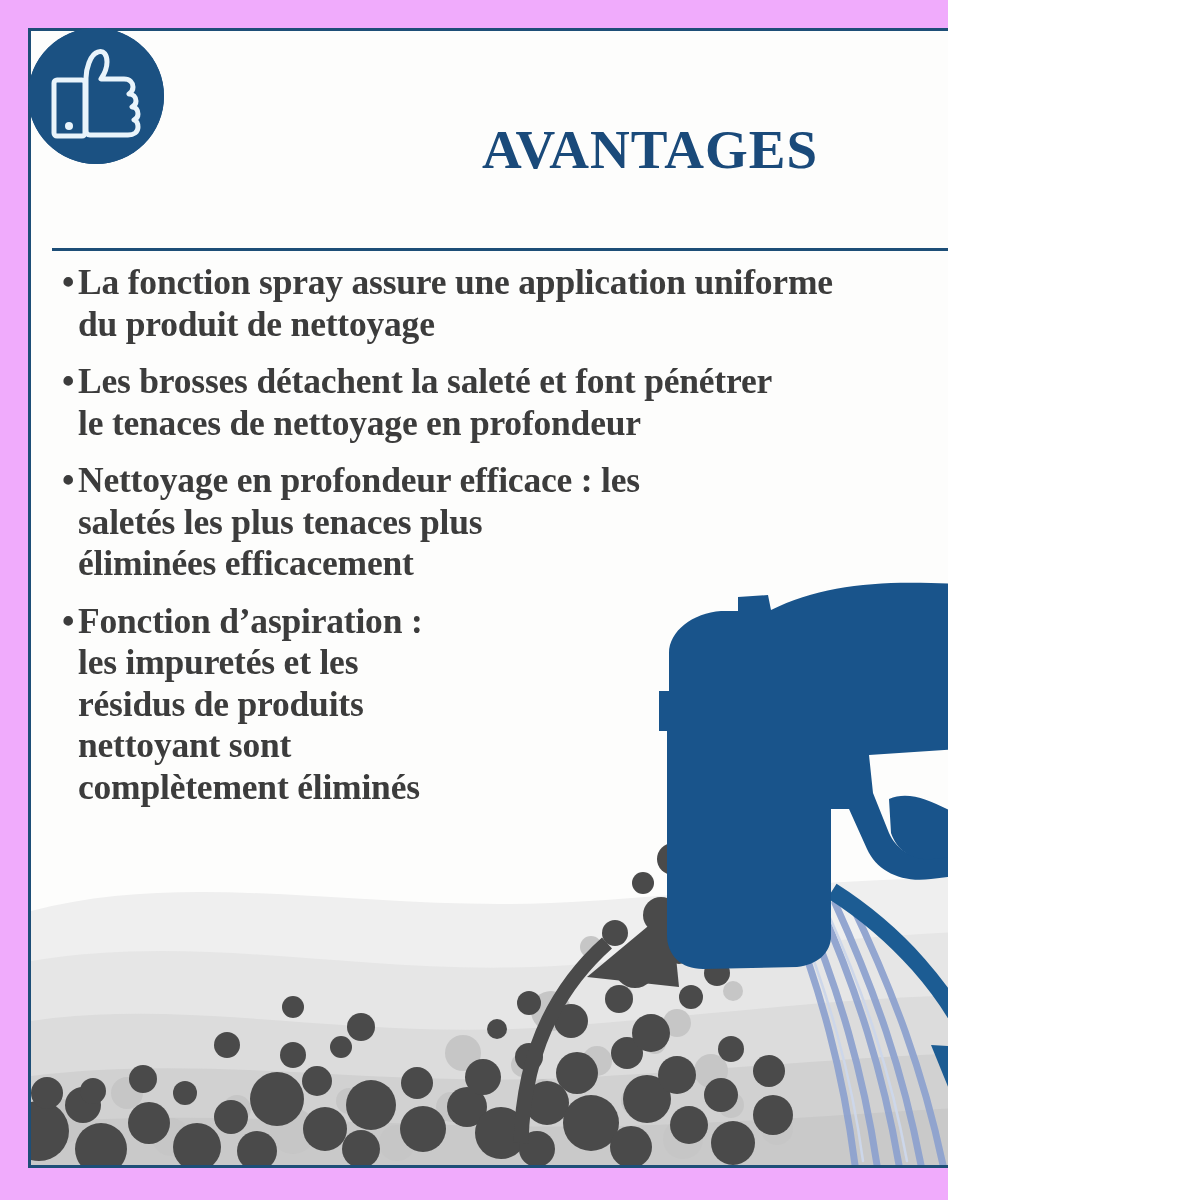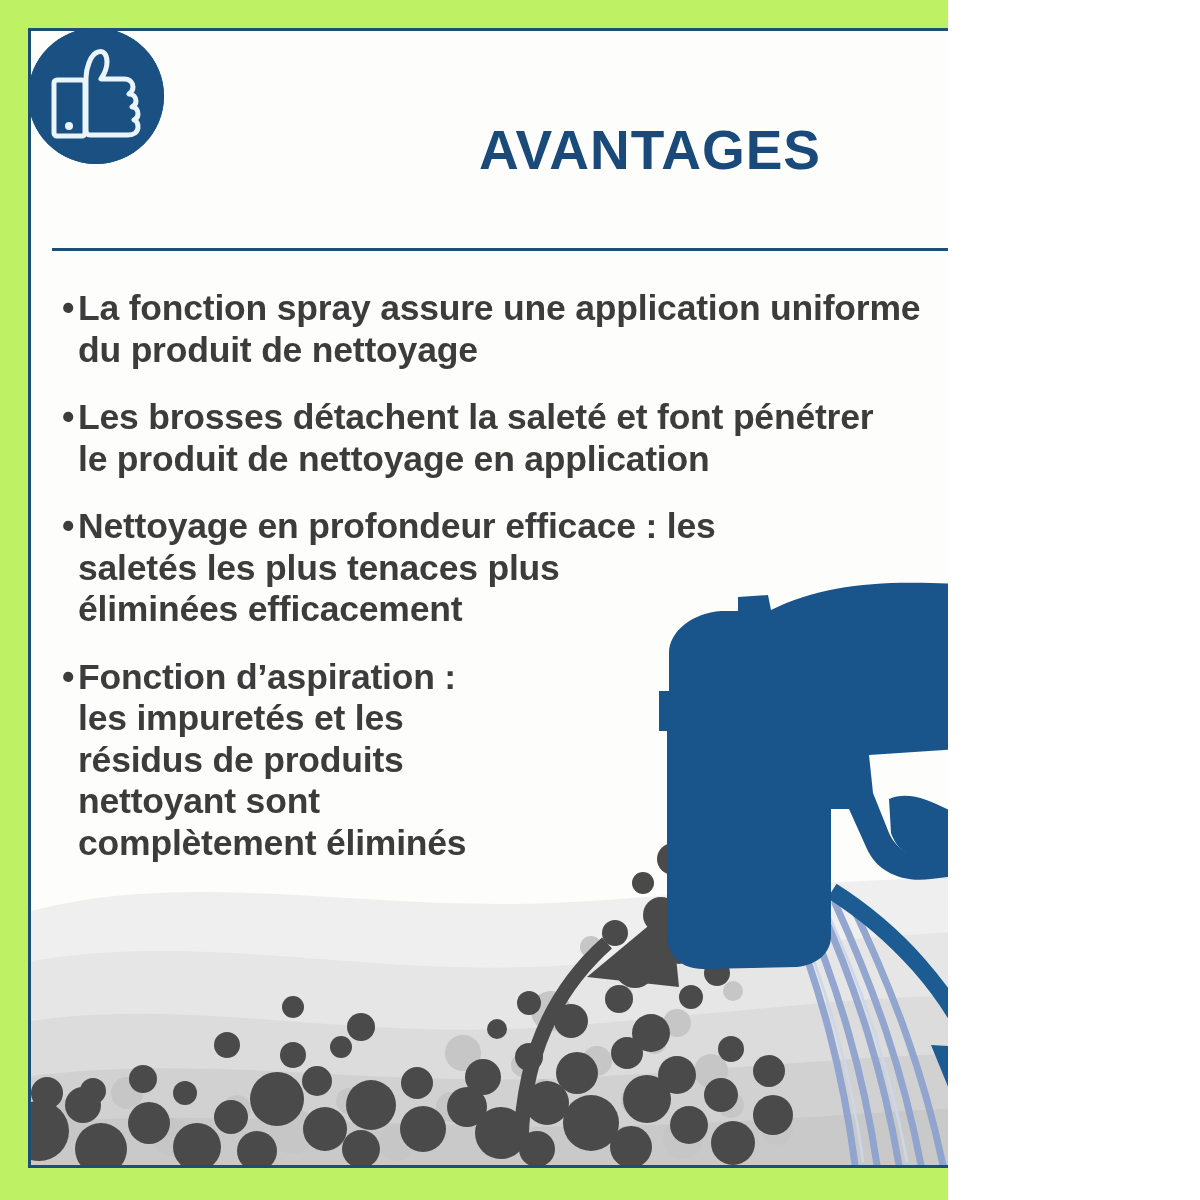--- a/index.html
+++ b/index.html
@@ -14,8 +14,9 @@
     position: relative;
     width: 948px;
     height: 1200px;
-    background: #bef264;
+    background: #f0abfc;
     overflow: hidden;
+    font-family: Liberation Serif, serif;
   }
 
   

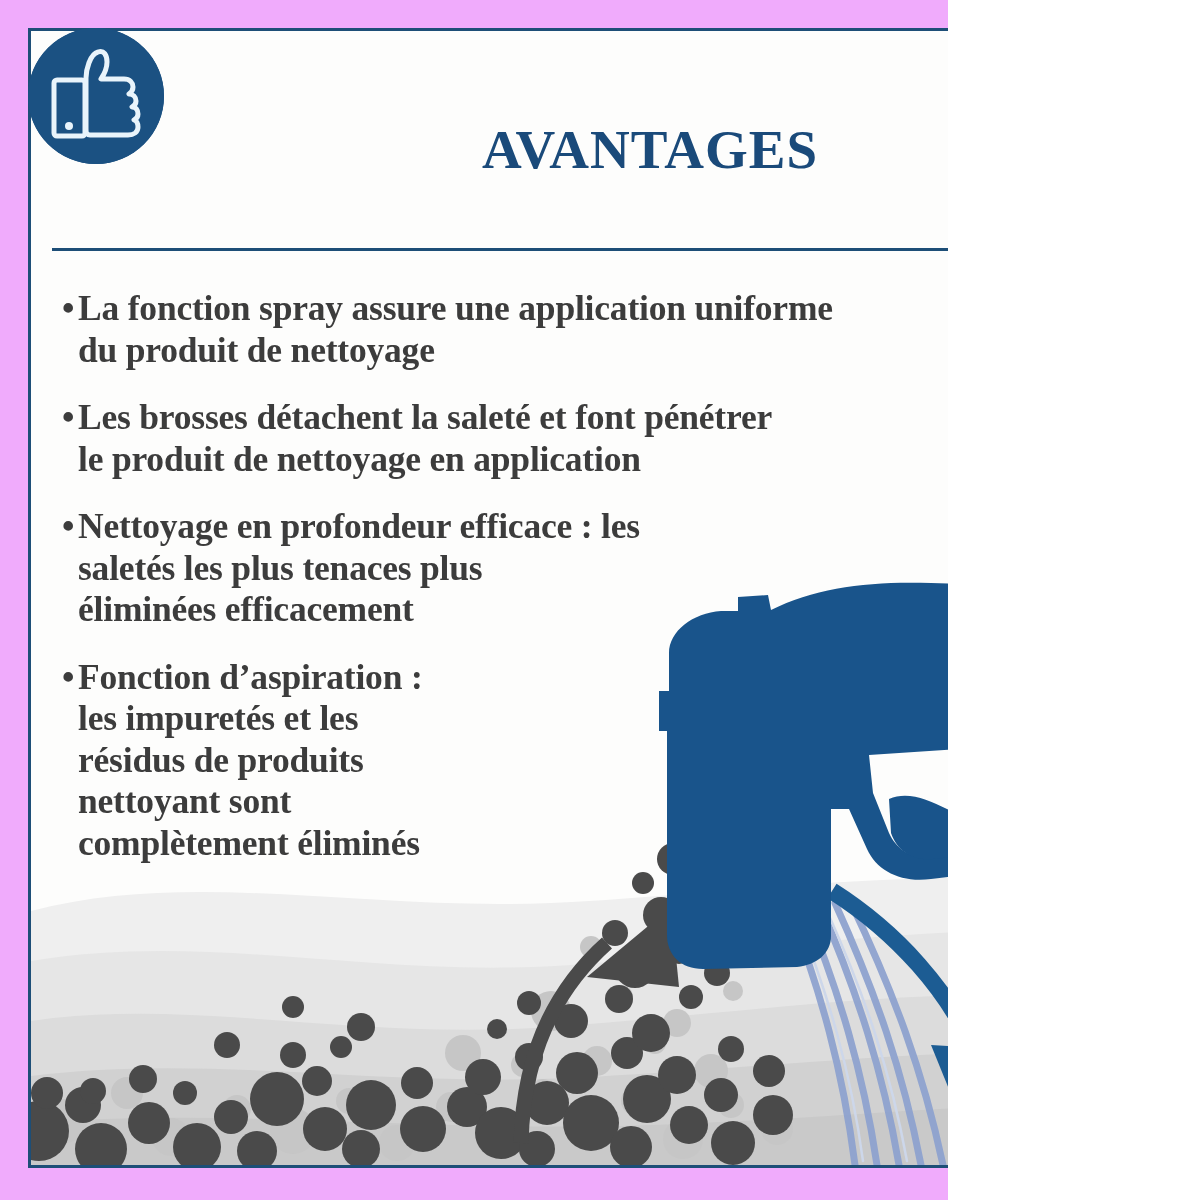--- a/index.html
+++ b/index.html
@@ -96,7 +96,6 @@
     display: block;
     padding-left: 22px;
     white-space: pre-line;
-    margin-top: 26px;
   }
   .b1 { width: 1030px; }
   .b2 { width: 1000px; }

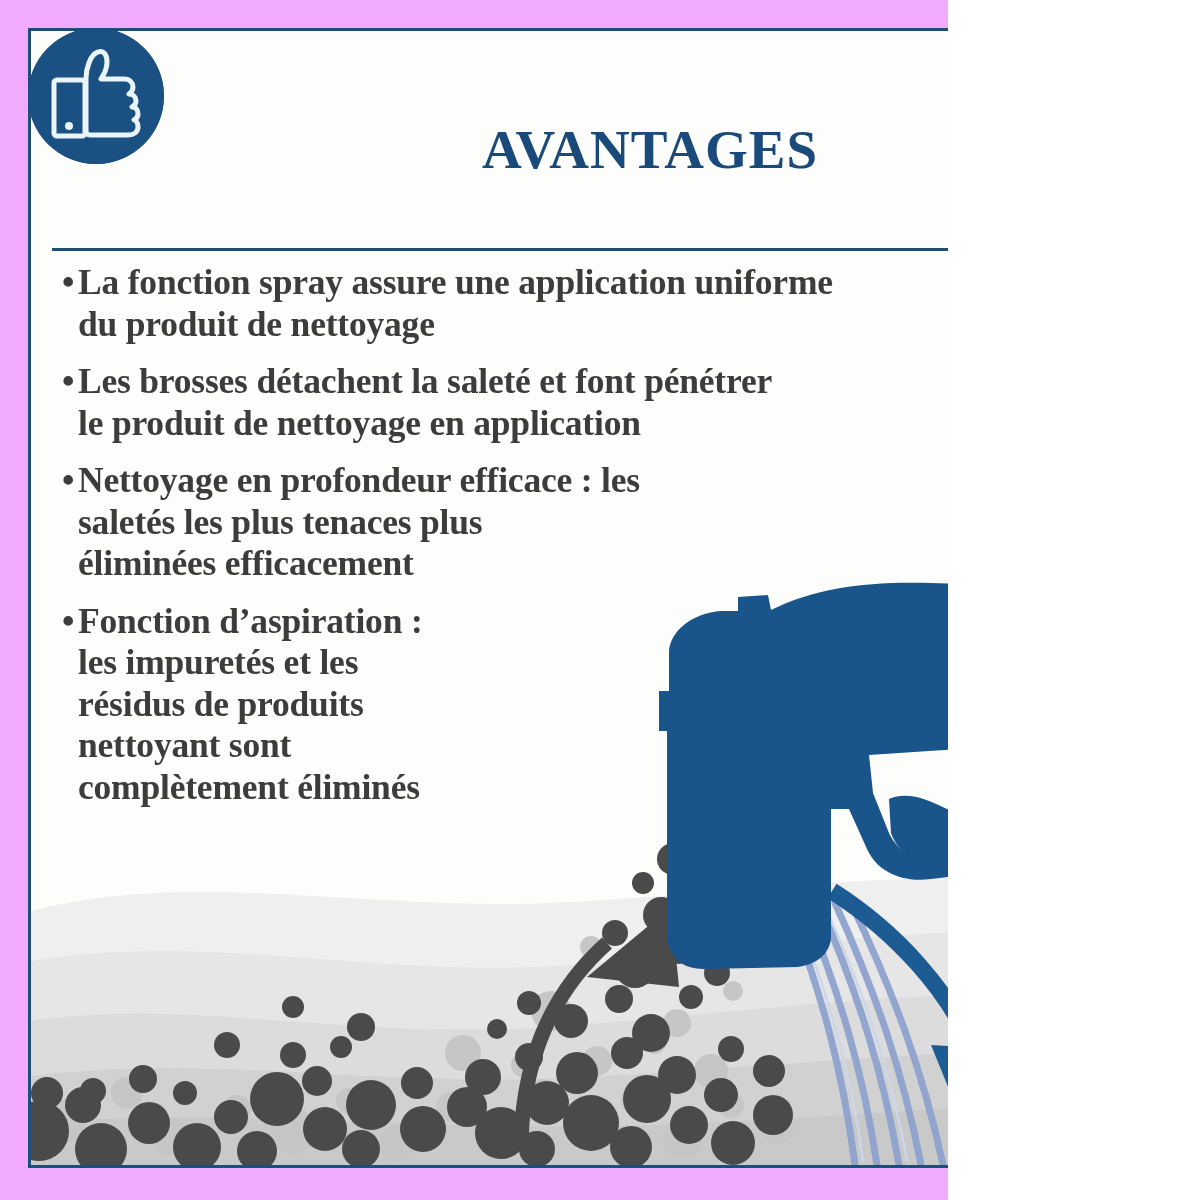--- a/index.html
+++ b/index.html
@@ -318,7 +318,7 @@
     <div class="bullet b2">
       <span class="dot">•</span>
       <span class="txt">Les brosses détachent la saleté et font pénétrer
-le produit de nettoyage en application</span>
+le tenaces de nettoyage en profondeur</span>
     </div>
     <div class="bullet b3">
       <span class="dot">•</span>

